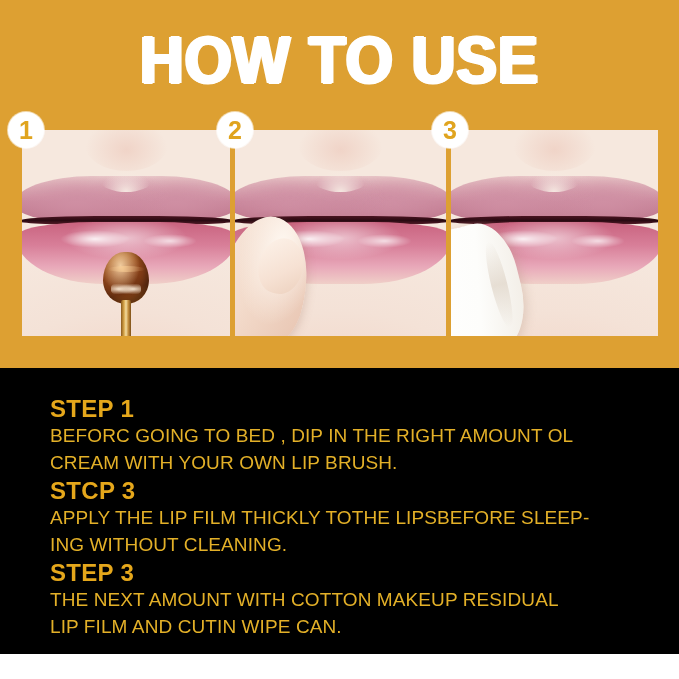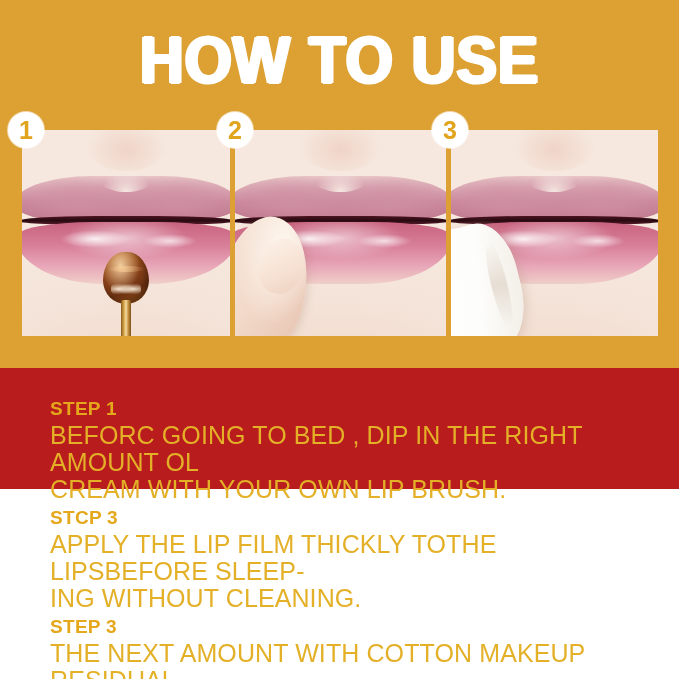--- a/index.html
+++ b/index.html
@@ -16,8 +16,8 @@
   #page {
     position: relative;
     width: 679px;
-    height: 489px;
-    background: #b91c1c;
+    height: 654px;
+    background: #000000;
   }
 
   

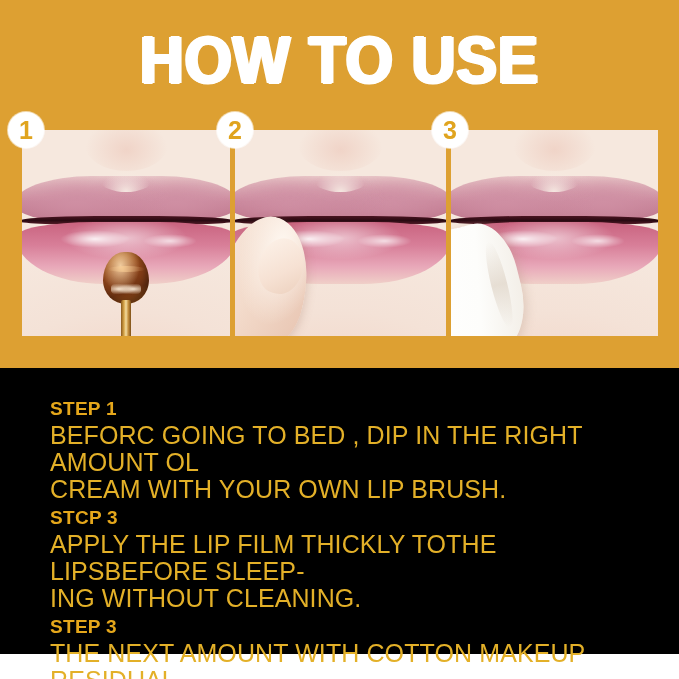--- a/index.html
+++ b/index.html
@@ -257,7 +257,7 @@
     color: #e5a71b;
     font-family: "Liberation Sans", sans-serif;
     font-weight: bold;
-    font-size: 19px;
+    font-size: 24px;
     line-height: 26px;
     letter-spacing: 0.3px;
   }

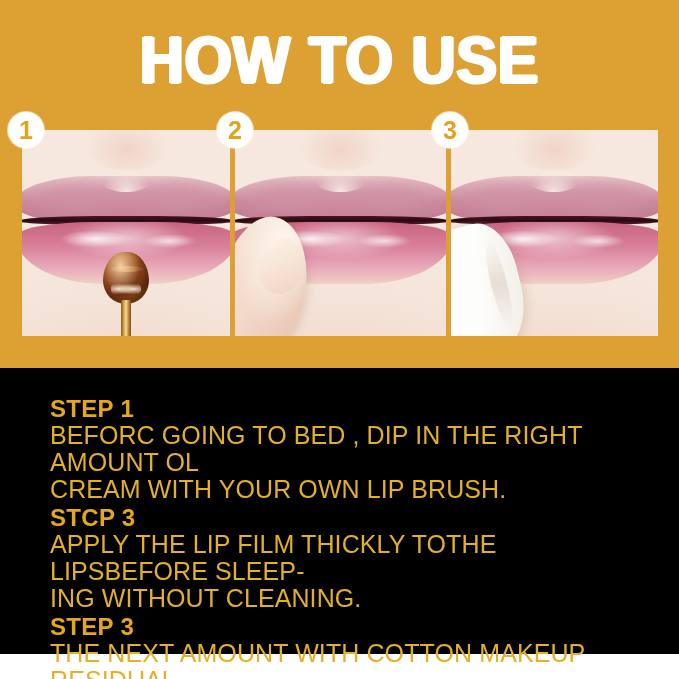--- a/index.html
+++ b/index.html
@@ -266,7 +266,7 @@
     color: #e3b028;
     font-family: "Liberation Sans", sans-serif;
     font-weight: normal;
-    font-size: 25px;
+    font-size: 19px;
     line-height: 27px;
     letter-spacing: 0.1px;
     white-space: pre-line;

